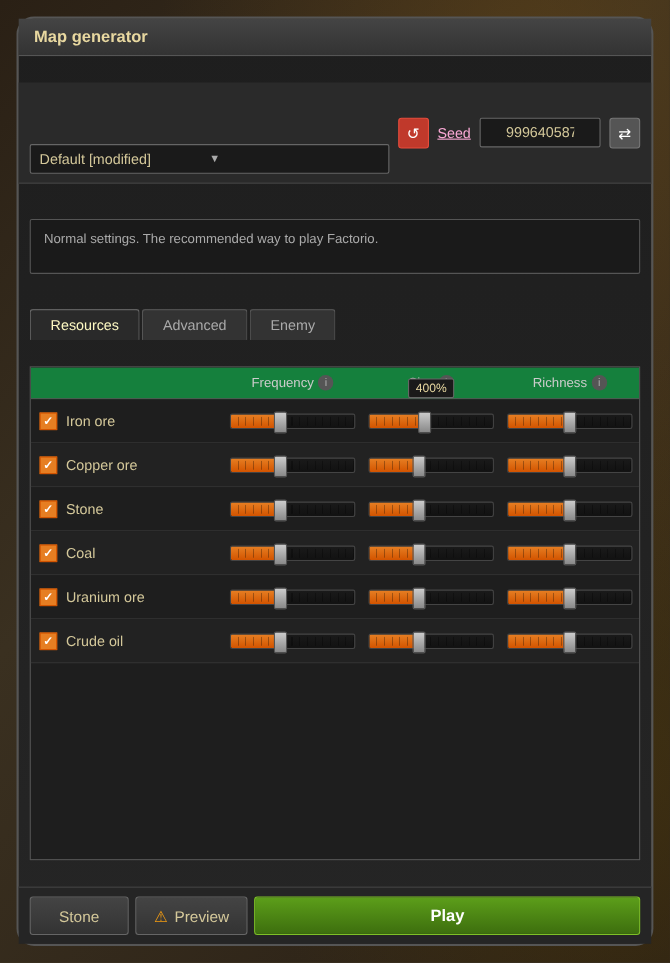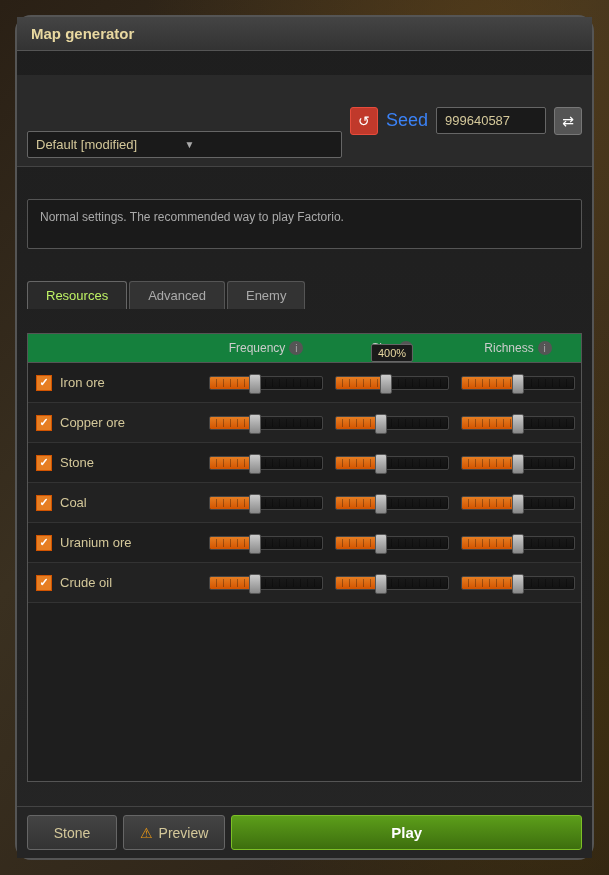--- a/index.html
+++ b/index.html
@@ -93,8 +93,9 @@
     .btn-icon.gray { background: #555; }
 
     .seed-label {
-      color: #3b82f6;
-      font-size: 18px;
+      color: #f9a8d4;
+      font-size: 13px;
+      text-decoration: underline;
     }
 
     .seed-input {

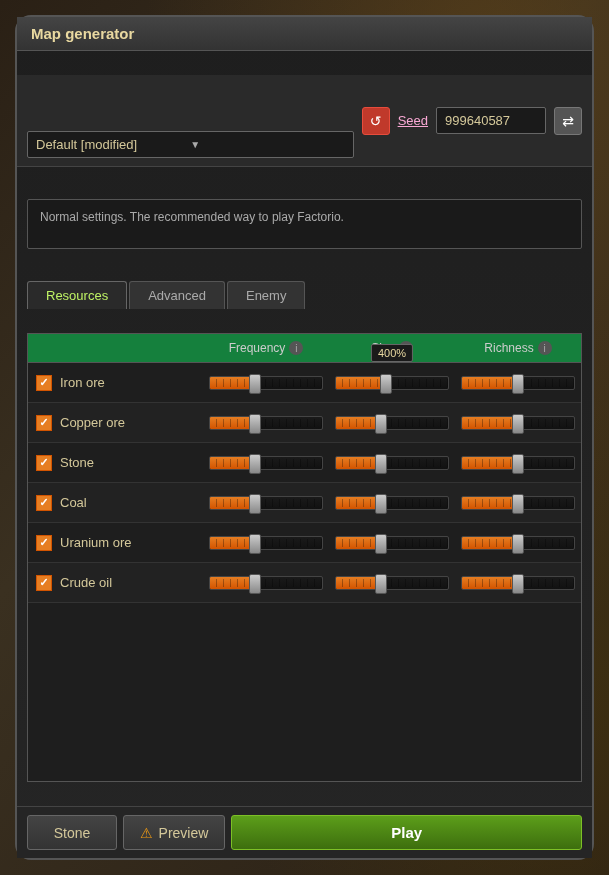--- a/index.html
+++ b/index.html
@@ -102,7 +102,7 @@
       background: #1a1a1a;
       border: 1px solid #666;
       color: #d4c89a;
-      padding: 5px 8px;
+      padding: 5px 23px;
       font-size: 13px;
       width: 110px;
       border-radius: 2px;

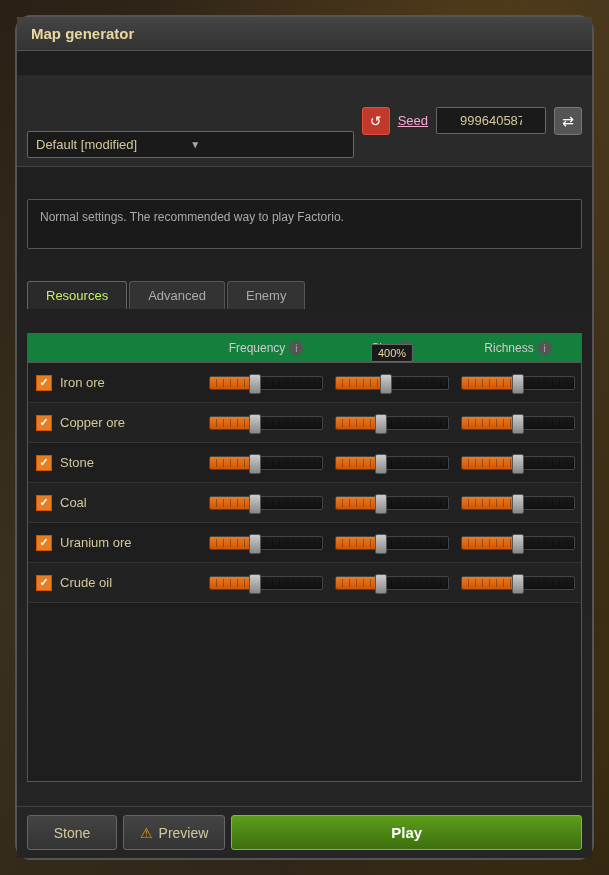--- a/index.html
+++ b/index.html
@@ -138,7 +138,7 @@
 
     .tab.active {
       background: #2a2a2a;
-      color: #bef264;
+      color: #fef9c3;
       border-color: #666;
       padding-left: 18px;
     }

